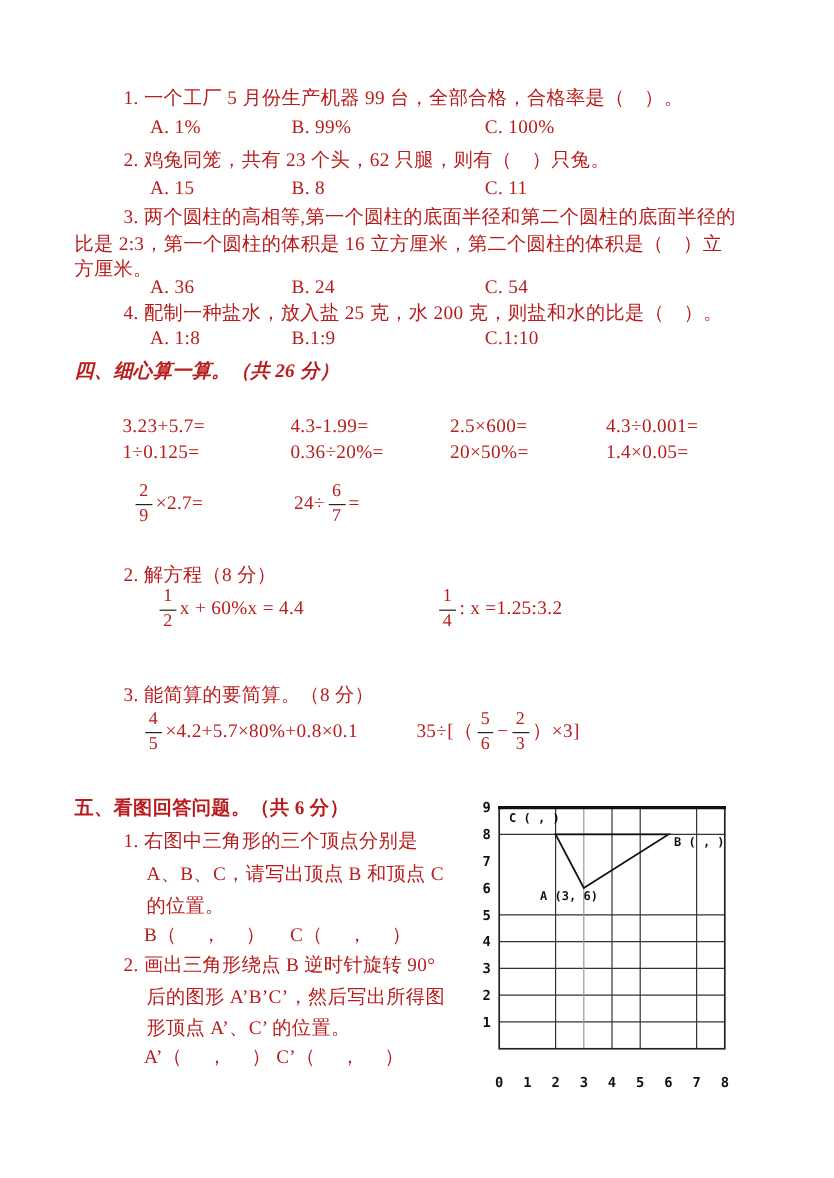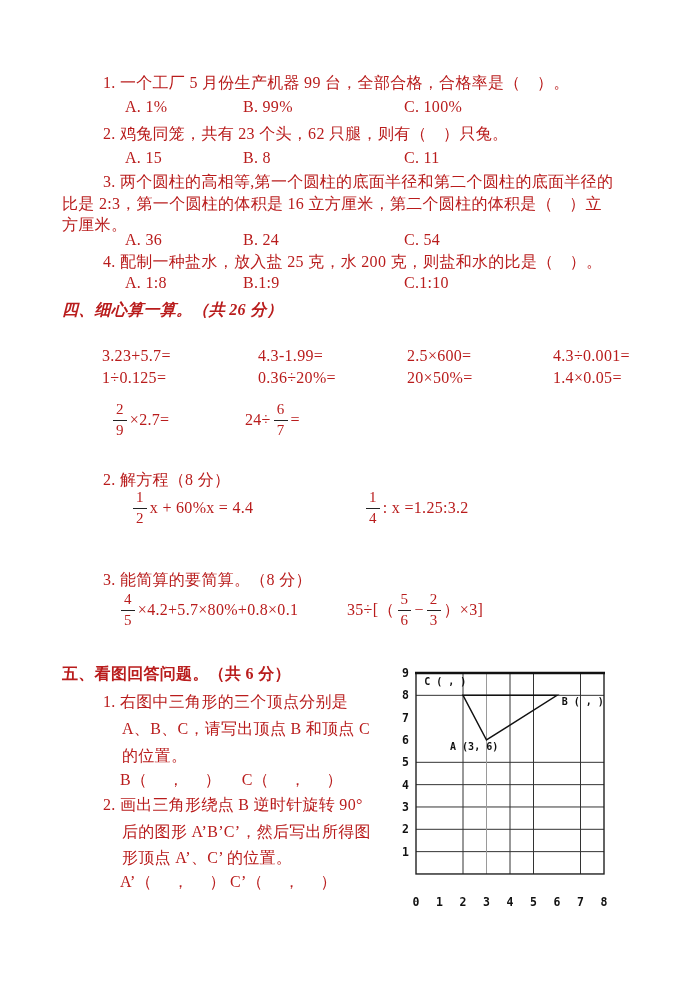--- a/index.html
+++ b/index.html
@@ -13,7 +13,7 @@
   .opts{display:flex;}
   .opts .o1{width:118px;}
   .opts .o2{width:161px;}
-  .calc{display:flex;gap:16px;}
+  .calc{display:flex;}
   .calc .c1{width:140px;}
   .calc .c2{width:133px;}
   .calc .c3{width:130px;}

